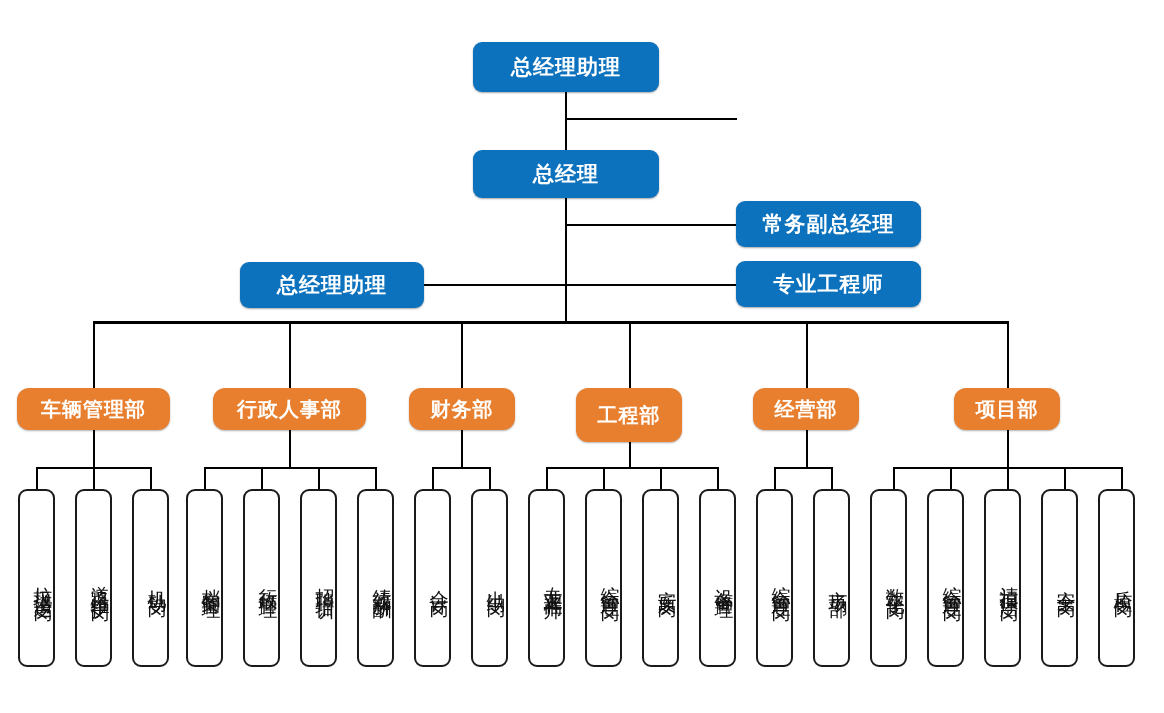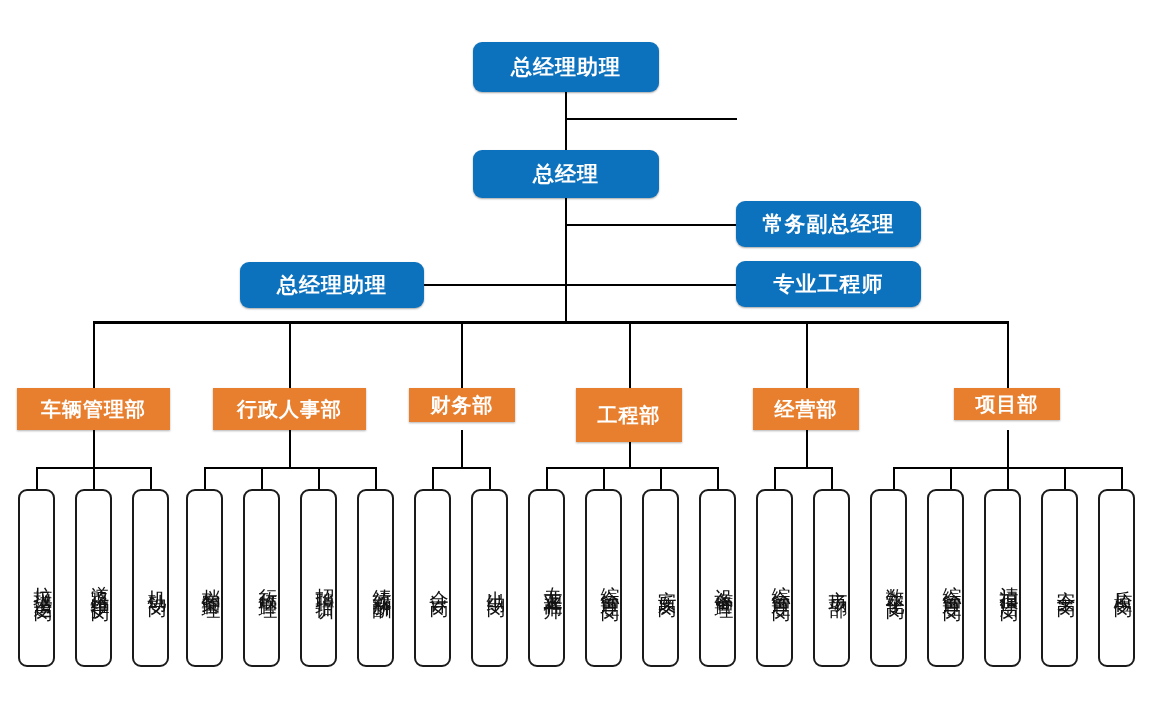--- a/index.html
+++ b/index.html
@@ -35,7 +35,7 @@
   .orange{
     background:#E87F2F;
     color:#ffffff;
-    border-radius:0;
+    border-radius:12px;
     font-size:20px;
     font-weight:600;
     letter-spacing:1px;

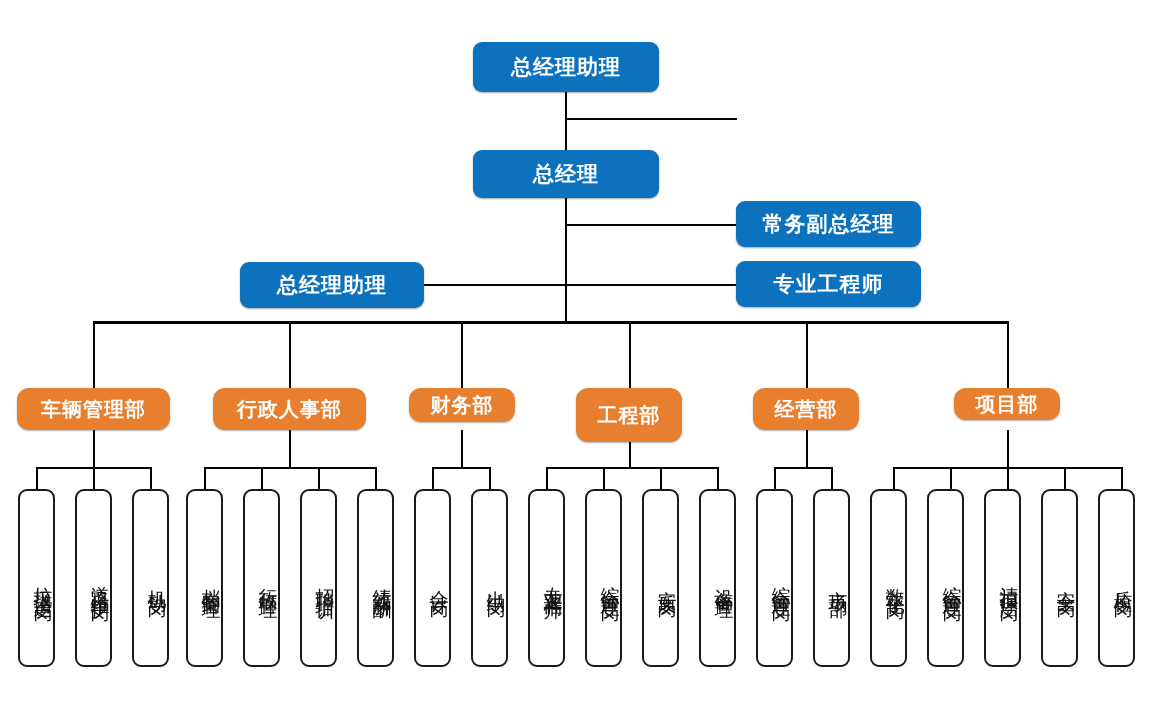--- a/index.html
+++ b/index.html
@@ -144,7 +144,7 @@
 
   <div class="node orange" style="left:213px;top:388px;width:153px;height:42px;">行政人事部</div>
 
-  <div class="node orange" style="left:409px;top:388px;width:106px;height:34px;">财务部</div>
+  <div class="node orange" style="left:409px;top:388px;width:106px;height:42px;">财务部</div>
 
   <div class="node orange" style="left:576px;top:388px;width:106px;height:54px;">工程部</div>
 

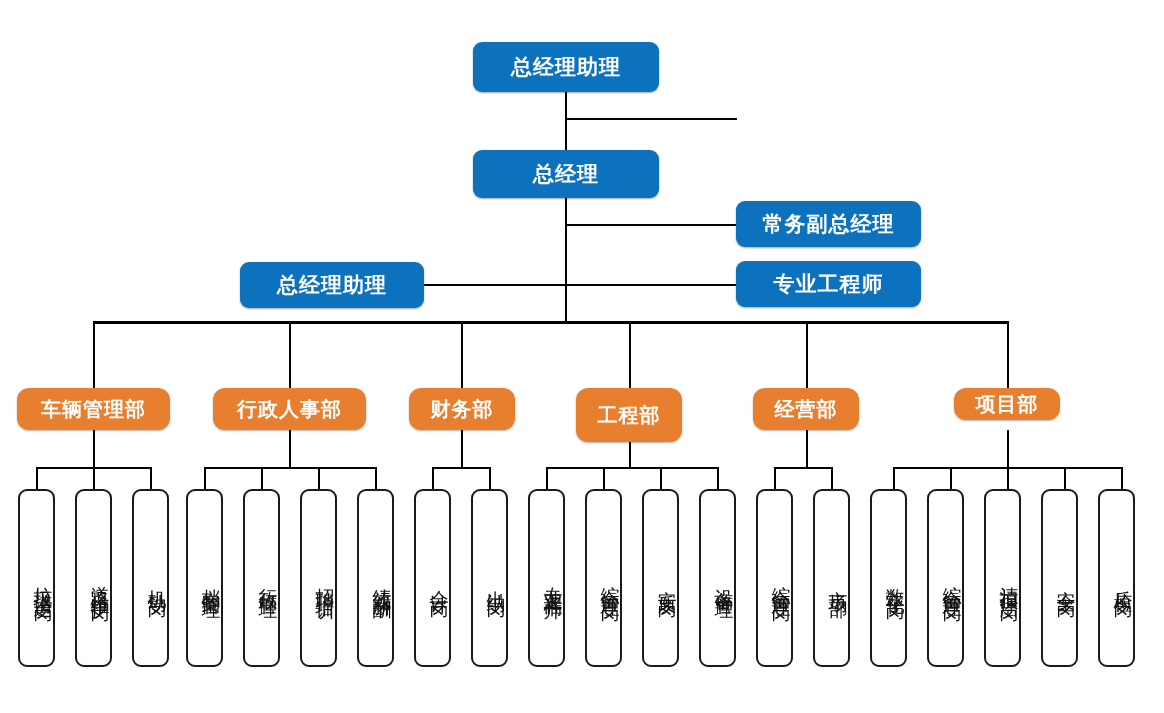--- a/index.html
+++ b/index.html
@@ -150,7 +150,7 @@
 
   <div class="node orange" style="left:753px;top:388px;width:106px;height:42px;">经营部</div>
 
-  <div class="node orange" style="left:954px;top:388px;width:106px;height:32px;">项目部</div>
+  <div class="node orange" style="left:954px;top:388px;width:106px;height:42px;">项目部</div>
 
   <div class="node leaf" style="left:18px;top:489px;width:37px;height:178px;">垃圾清运岗</div>
   <div class="node leaf" style="left:75px;top:489px;width:37px;height:178px;">道路维护岗</div>

